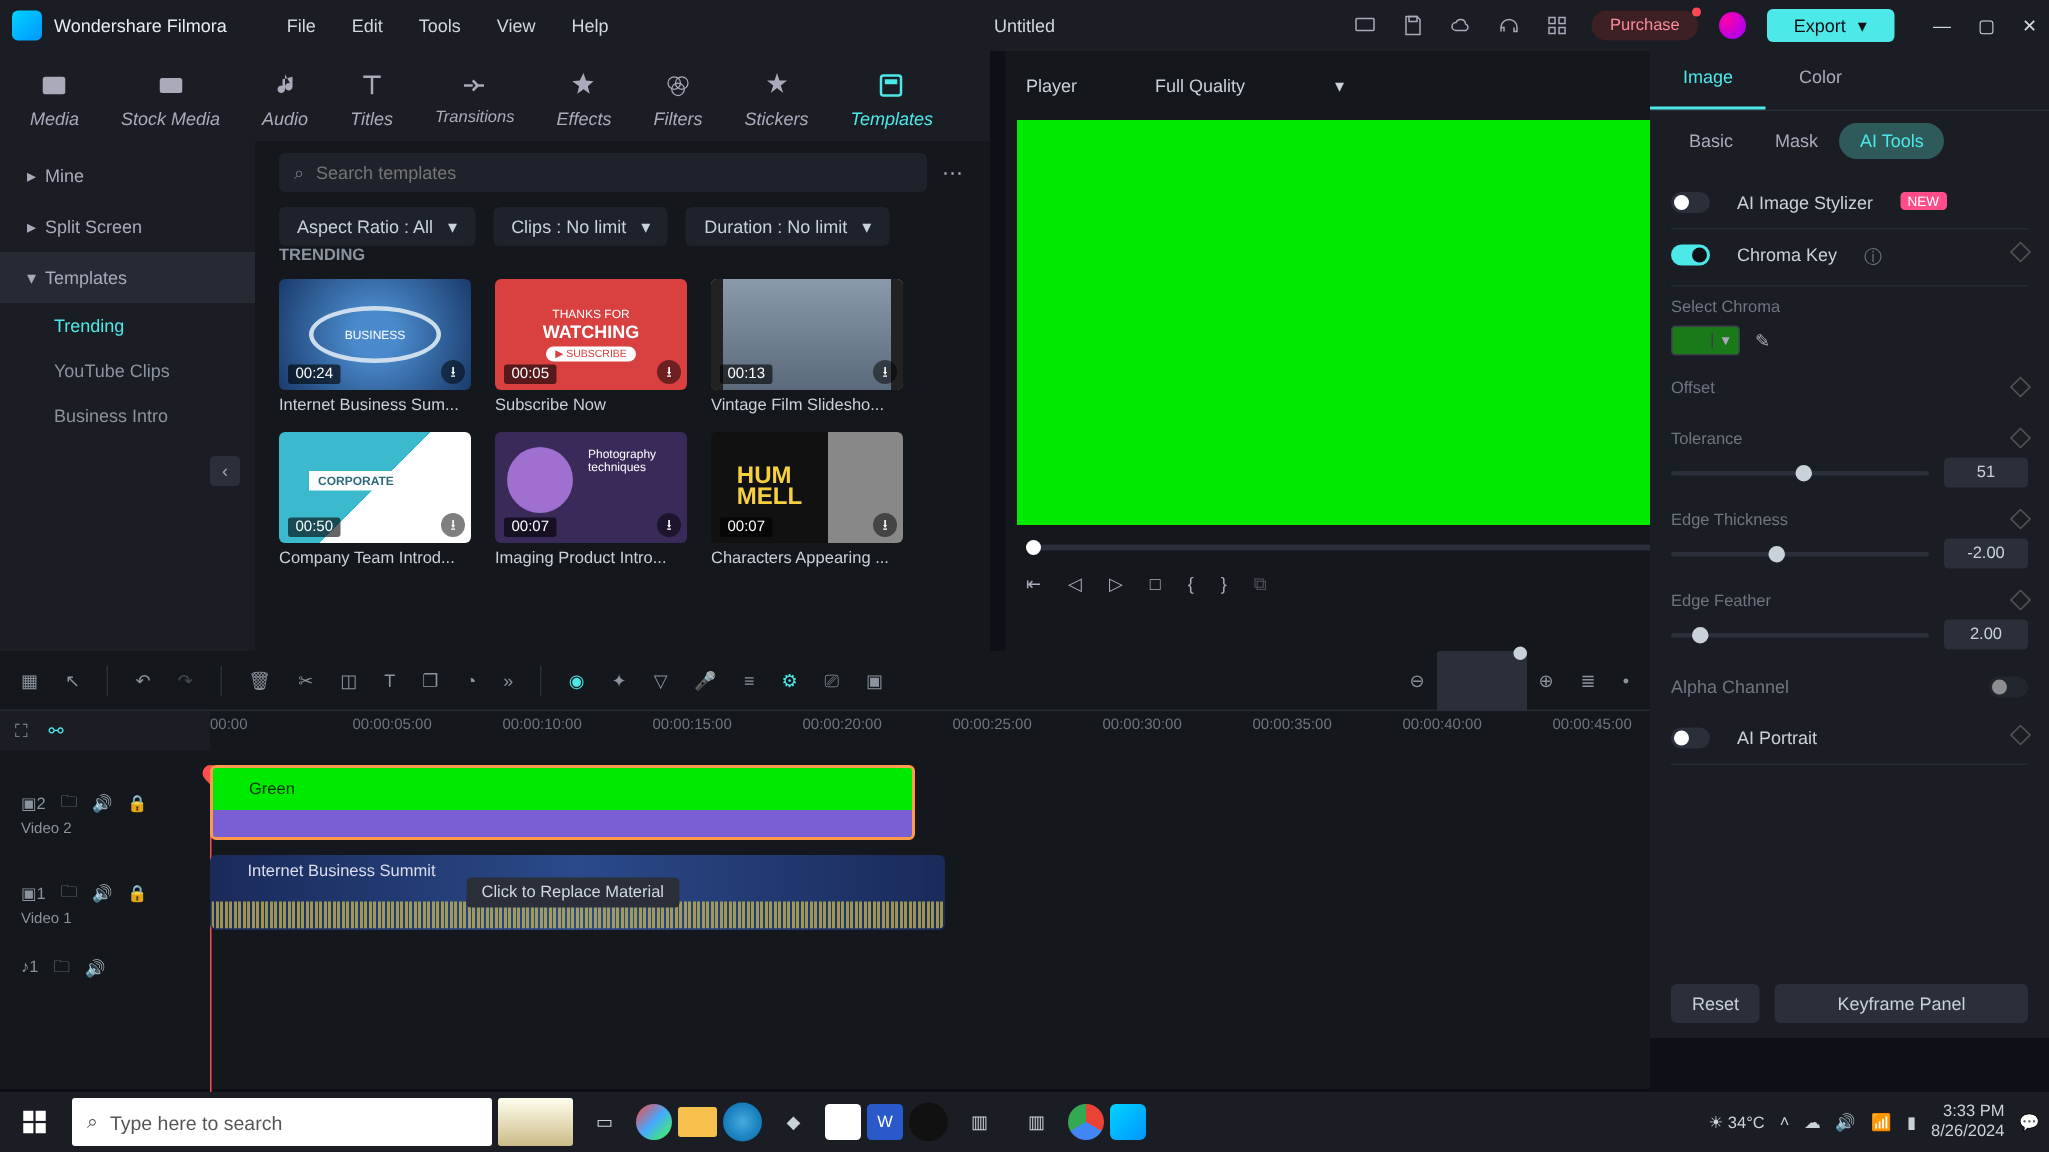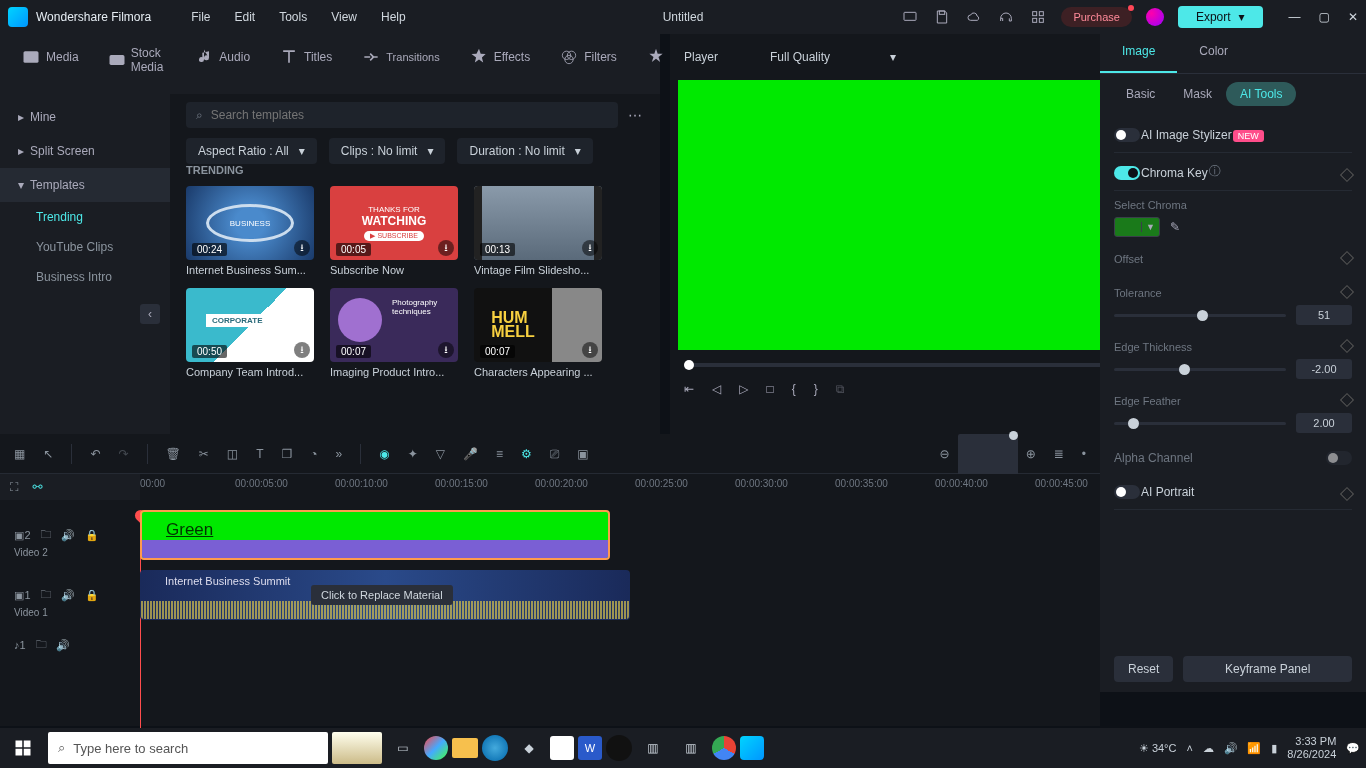--- a/index.html
+++ b/index.html
@@ -24,7 +24,7 @@
 
 .media-panel{width:660px;background:#14171c;display:flex;flex-direction:column;}
 .tool-tabs{display:flex;gap:28px;padding:8px 20px 0;background:#1a1d23;height:60px;align-items:flex-start;}
-.tool-tab{display:flex;align-items:center;gap:4px;color:#aab;cursor:pointer;padding-top:4px;}
+.tool-tab{display:flex;flex-direction:column;align-items:center;gap:4px;color:#aab;cursor:pointer;padding-top:4px;font-style:italic;}
 .tool-tab.active{color:#4de8e8;}
 .tool-tab .ico{width:22px;height:22px;display:flex;align-items:center;justify-content:center;}
 .tool-tab svg{width:20px;height:20px;fill:currentColor;}

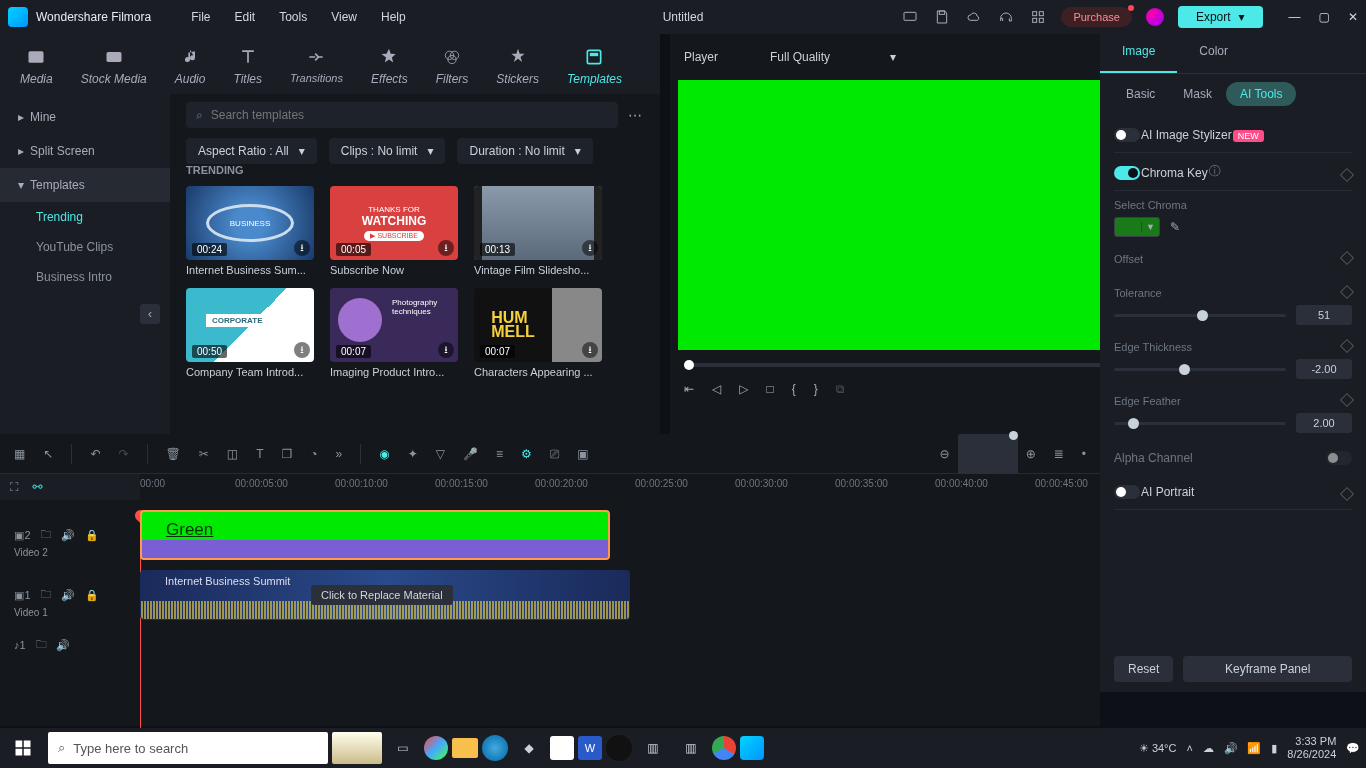--- a/index.html
+++ b/index.html
@@ -73,7 +73,7 @@
 .sub-tab{padding:5px 14px;color:#aab;border-radius:12px;font-size:12px;cursor:pointer;}
 .sub-tab.active{background:#2e5a5a;color:#4de8e8;}
 .insp-body{flex:1;overflow:hidden;padding:4px 14px;}
-.irow{display:flex;align-items:flex-end;padding:10px 0;border-bottom:1px solid #252a33;gap:1px;}
+.irow{display:flex;align-items:flex-start;padding:10px 0;border-bottom:1px solid #252a33;gap:18px;}
 .toggle{width:26px;height:14px;background:#2a2f3a;border-radius:7px;position:relative;}
 .toggle.on{background:#4de8e8;}
 .toggle::after{content:"";position:absolute;width:10px;height:10px;background:#fff;border-radius:50%;top:2px;left:2px;}

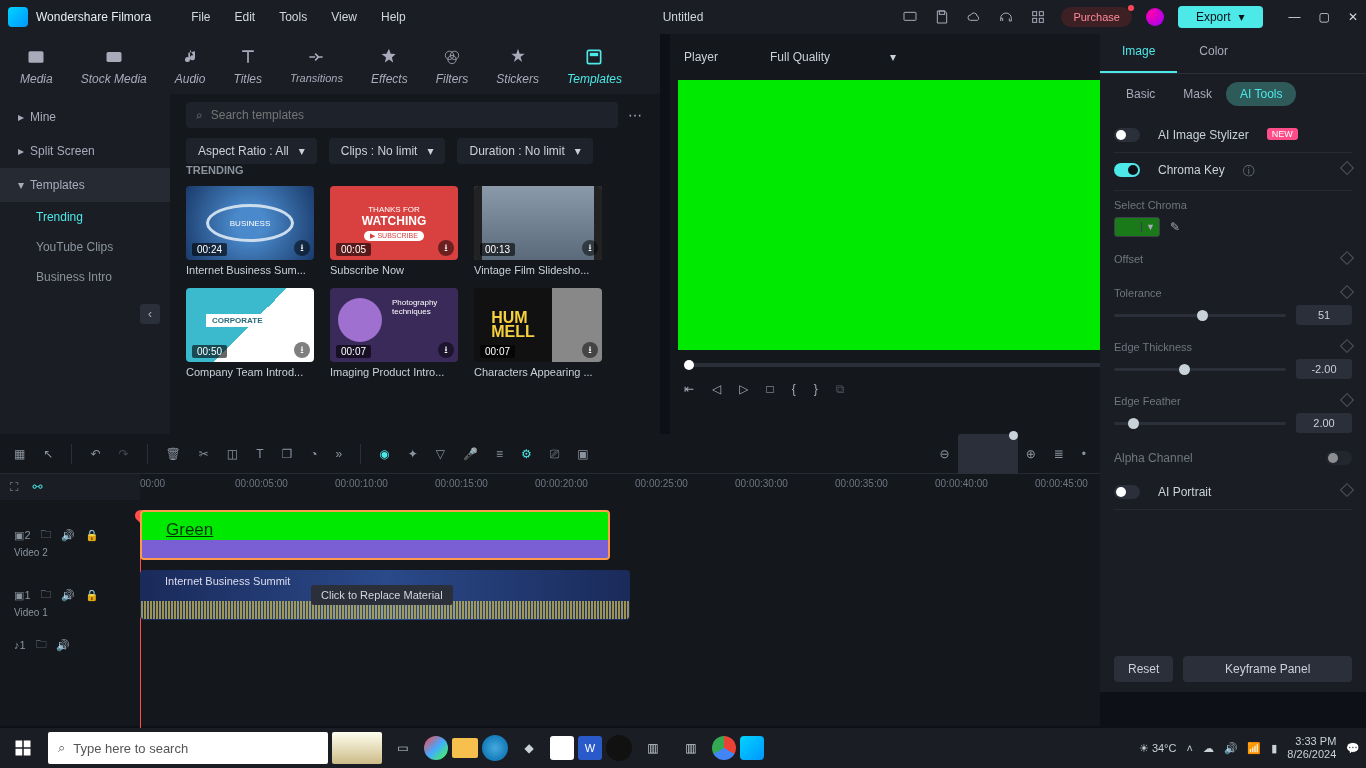--- a/index.html
+++ b/index.html
@@ -116,7 +116,7 @@
 .clip.sel{border:2px solid #ff9a4d;}
 .clip-green{background:#00e900;top:0;}
 .clip-green .aud{position:absolute;bottom:0;left:0;right:0;height:18px;background:#7a5fd4;}
-.clip-label{position:absolute;top:8px;left:24px;font-size:17px;color:#003300;text-decoration:underline;}
+.clip-label{position:absolute;top:8px;left:24px;font-size:11px;color:#003300;}
 .clip-template{background:linear-gradient(90deg,#1a2a5a,#2a4a8a,#1a2a5a);top:0;}
 .clip-template .wave{position:absolute;bottom:0;left:0;right:0;height:18px;background:repeating-linear-gradient(90deg,#d4c04d 0 2px,transparent 2px 3px);opacity:.7;}
 .tip{position:absolute;background:#2a2f3a;padding:4px 10px;border-radius:3px;font-size:11px;color:#d0d7de;}

